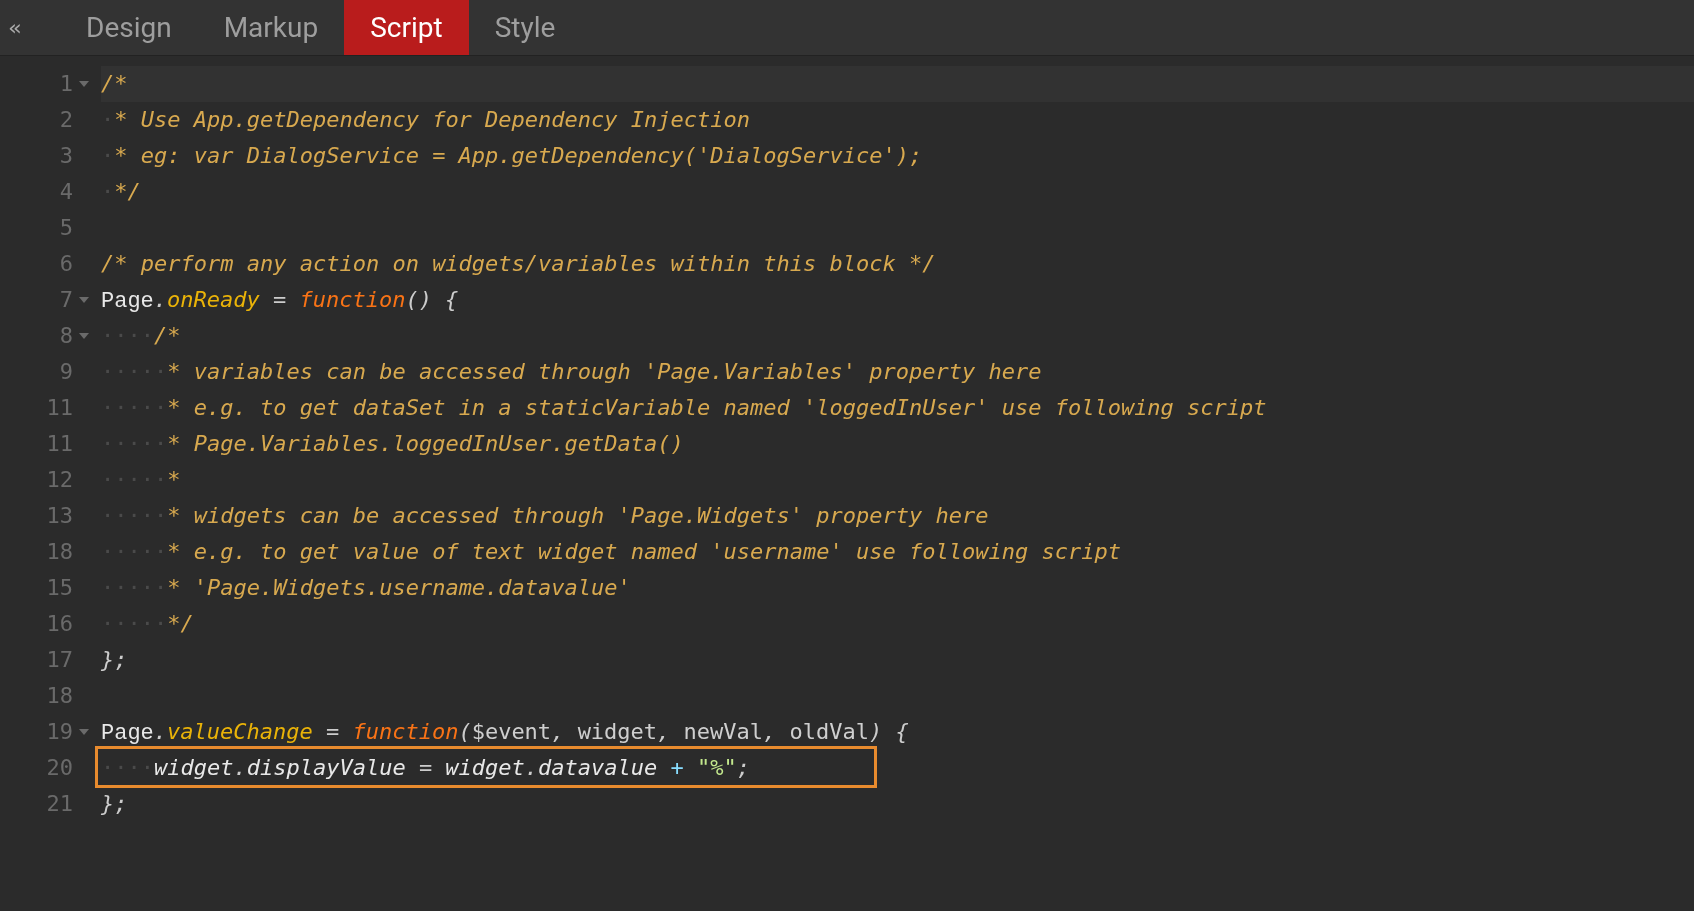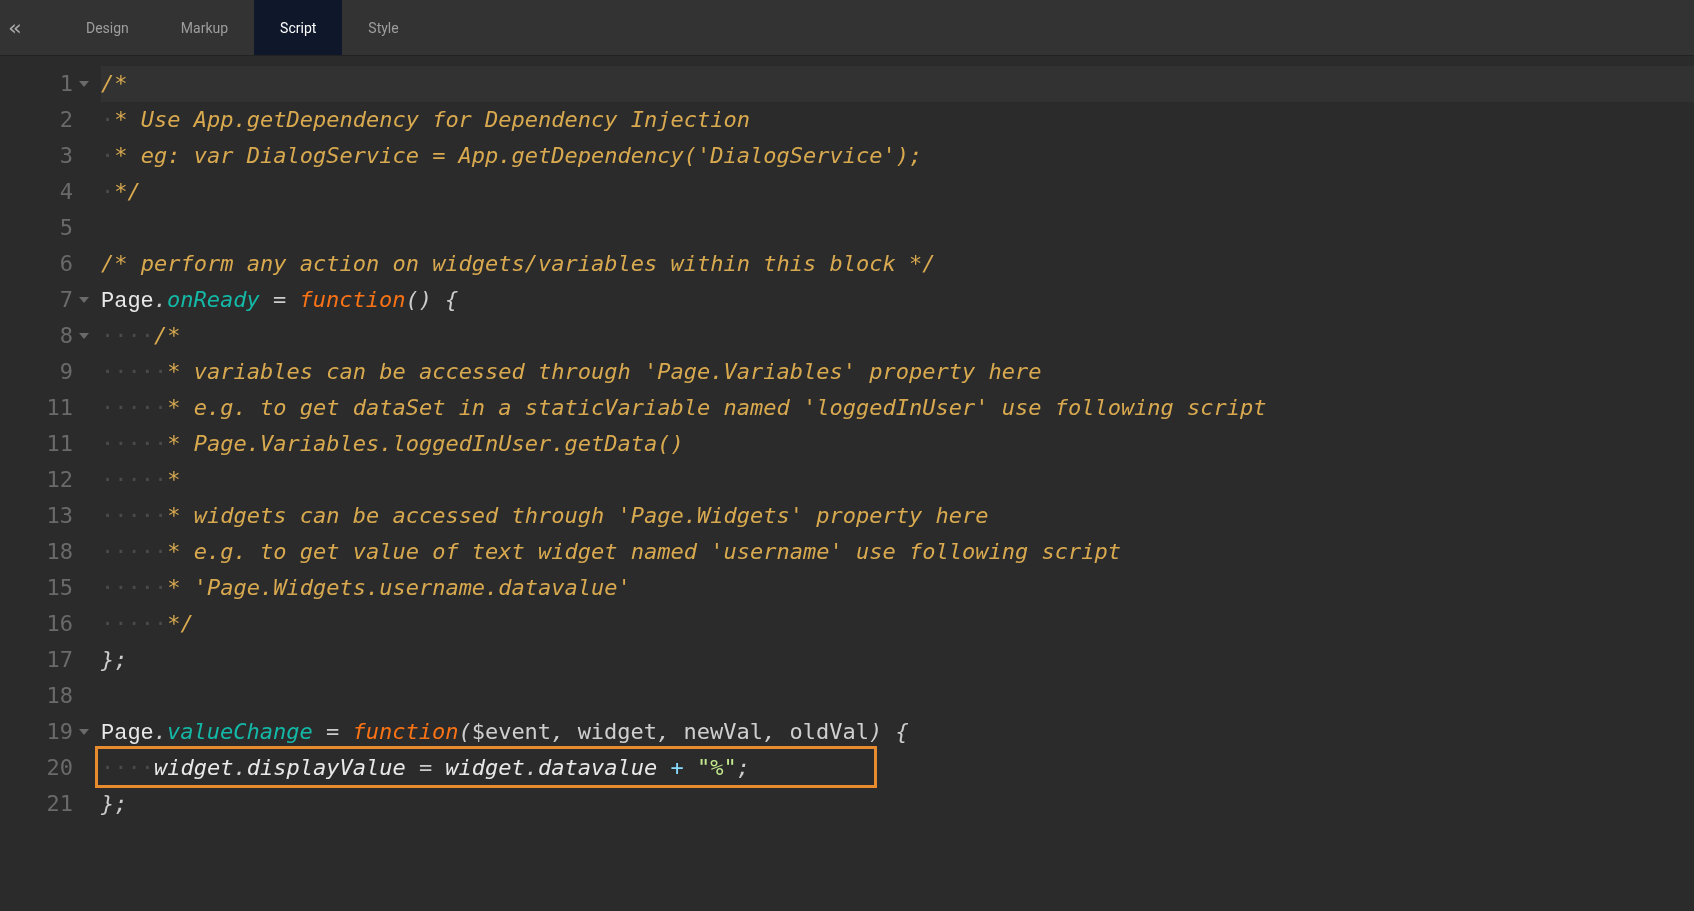--- a/index.html
+++ b/index.html
@@ -40,7 +40,7 @@
   color: #9e9e9e;
   cursor: pointer;
   font-family: -apple-system, 'Segoe UI', Roboto, sans-serif;
-  font-size: 14px;
+  font-size: 28px;
   font-weight: 400;
   position: relative;
 }

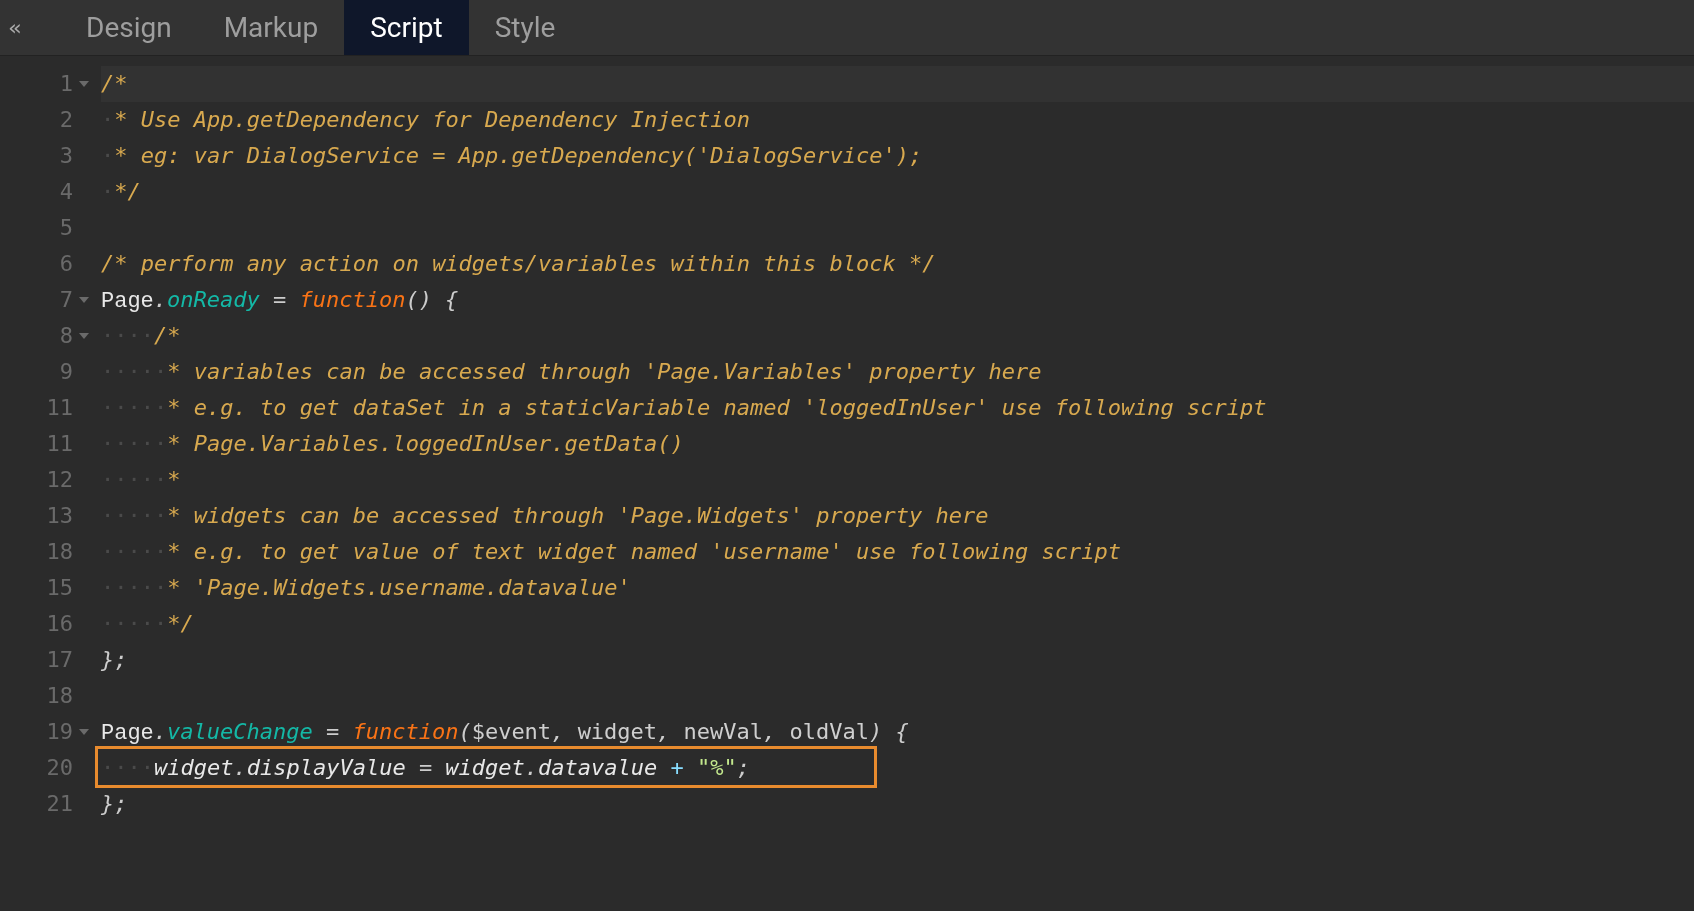--- a/index.html
+++ b/index.html
@@ -45,7 +45,7 @@
   position: relative;
 }
 .tab.active {
-  background: #0f172a;
+  background: #b91c1c;
   color: #ffffff;
 }
 .tab.active::before {

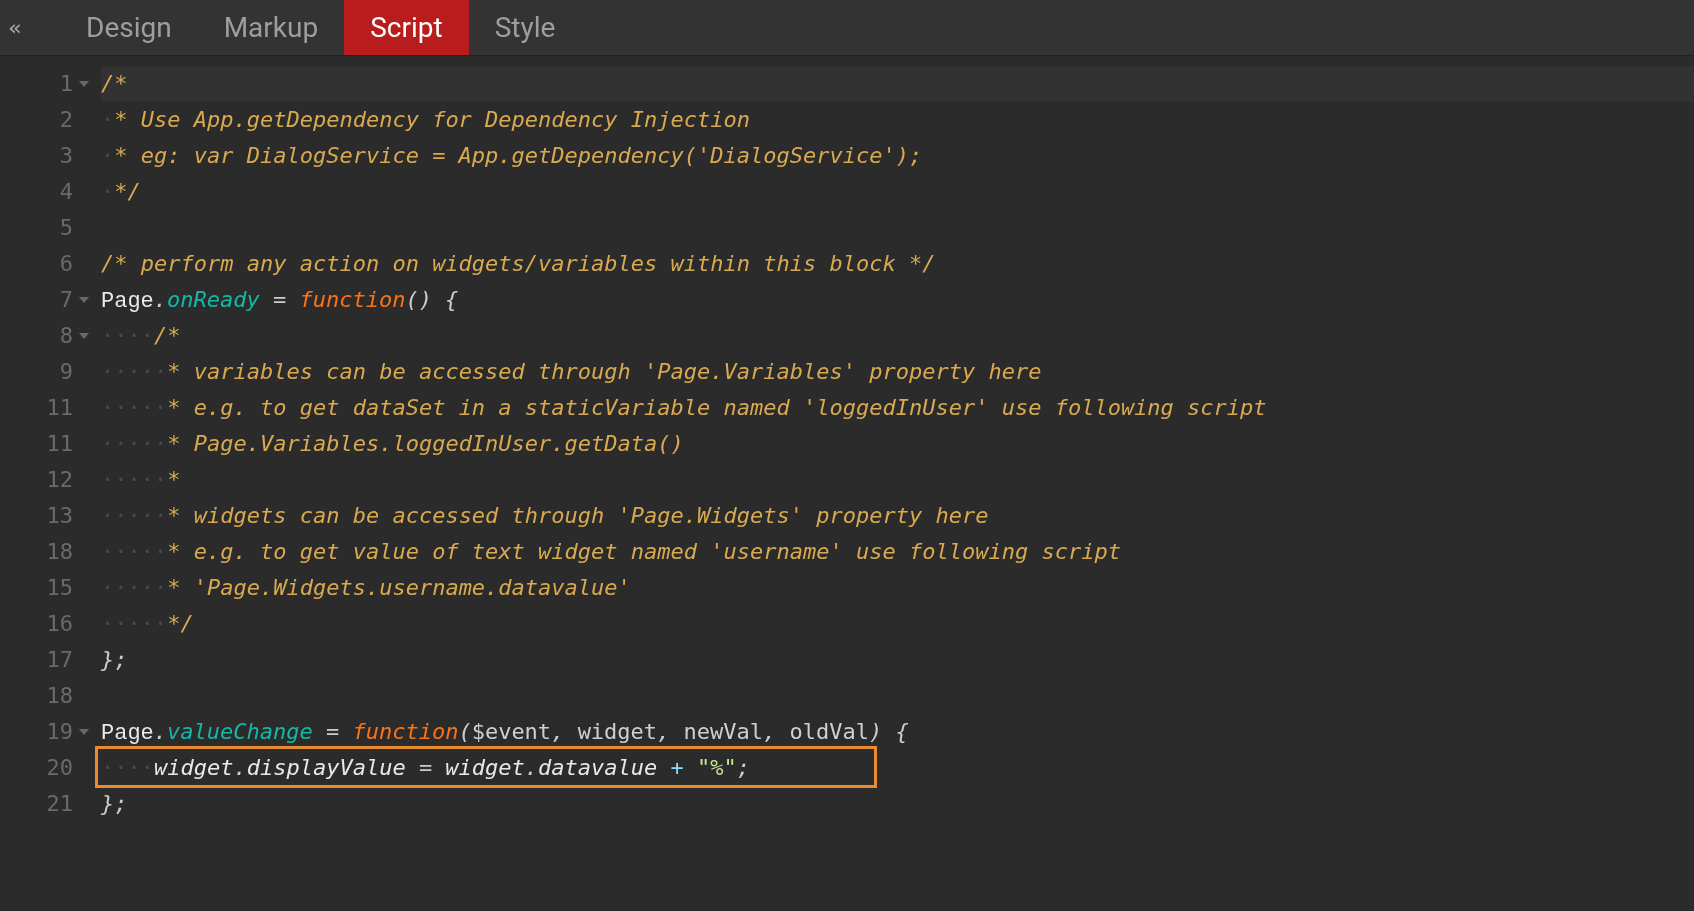--- a/index.html
+++ b/index.html
@@ -110,7 +110,7 @@
 .tok-comment { color: #d8a94f; font-style: italic; }
 .tok-ident   { color: #e8e8e8; font-family: Liberation Mono, monospace; }
 .tok-ident-it { color: #e8e8e8; font-style: italic; }
-.tok-prop    { color: #14b8a6; font-style: italic; }
+.tok-prop    { color: #eab308; font-style: italic; }
 .tok-keyword { color: #f97316; font-style: italic; }
 .tok-punct   { color: #cccccc; font-style: italic;}
 .tok-param   { color: #cfcfcf; }

